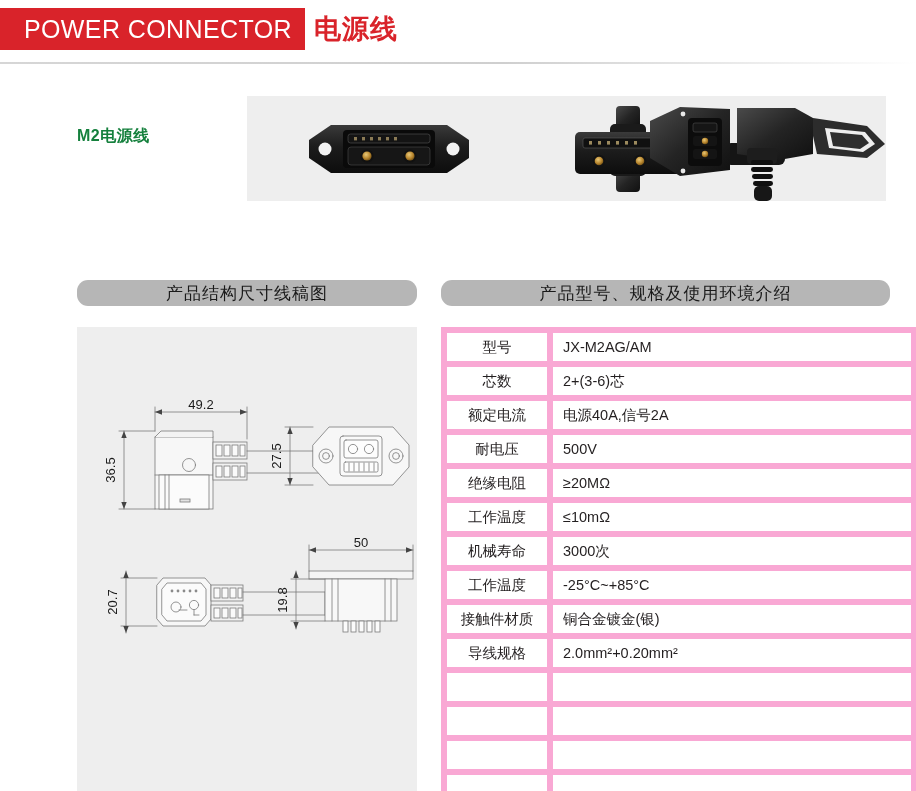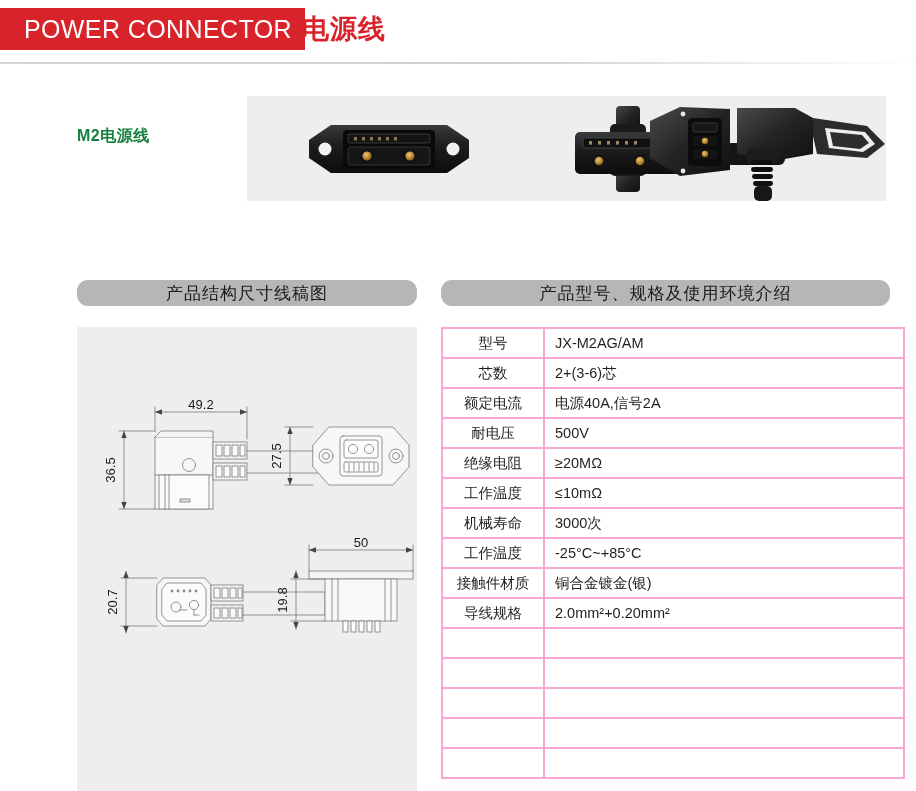--- a/index.html
+++ b/index.html
@@ -34,7 +34,7 @@
     white-space:nowrap;
   }
   #banner-cn{
-    position:absolute;left:302px;top:0;
+    position:absolute;left:314px;top:0;
     height:42px;display:flex;align-items:center;
     color:#d9232a;
     font-size:27px;

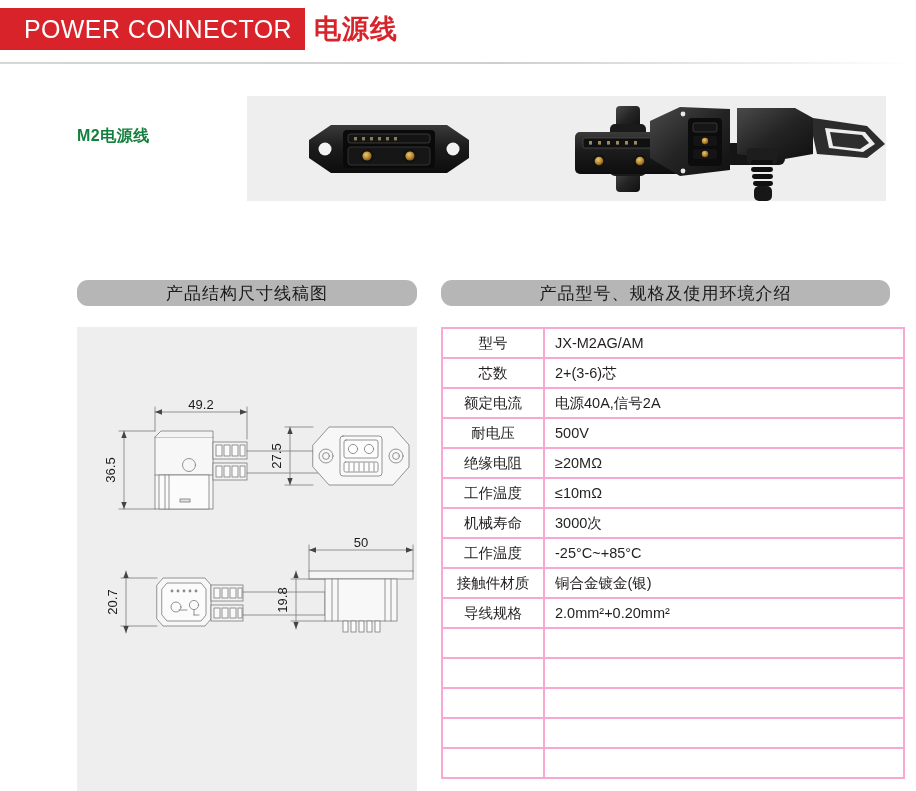--- a/index.html
+++ b/index.html
@@ -94,7 +94,7 @@
     background:#ffffff;
   }
   #spec-table td{
-    border:2px solid #f9a8d4;
+    border:6px solid #f9a8d4;
     height:28px;
     padding:0 0 0 10px;
     font-size:14.5px;

